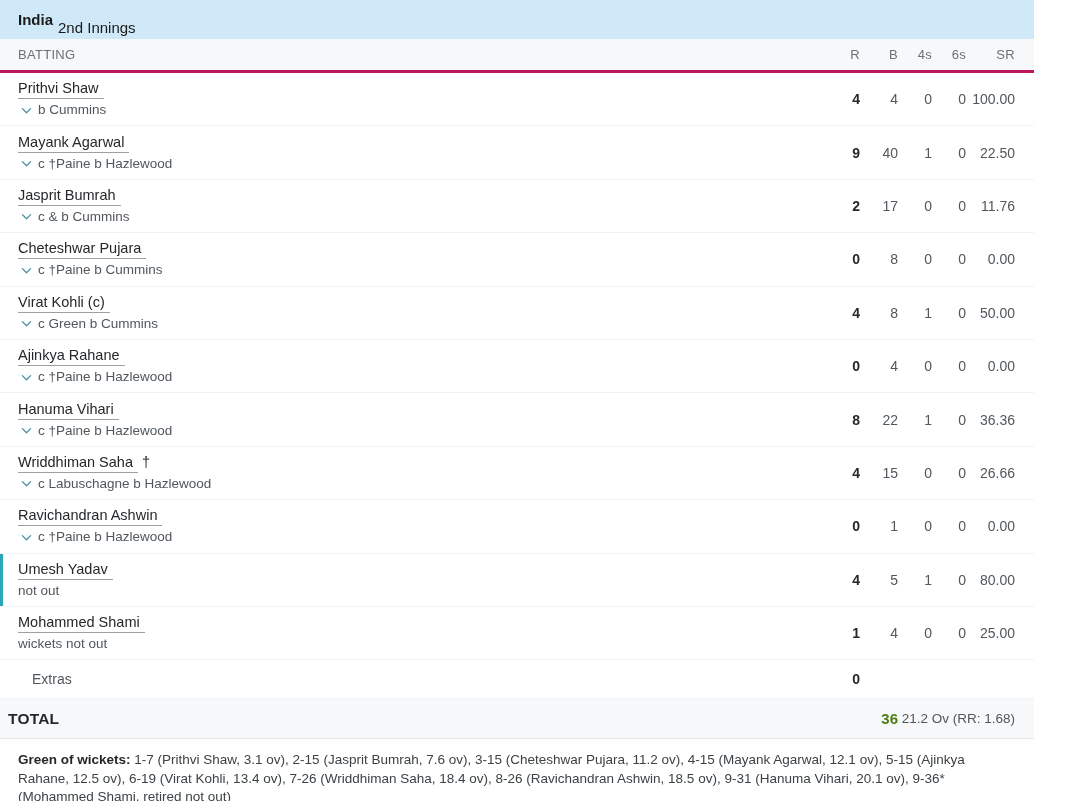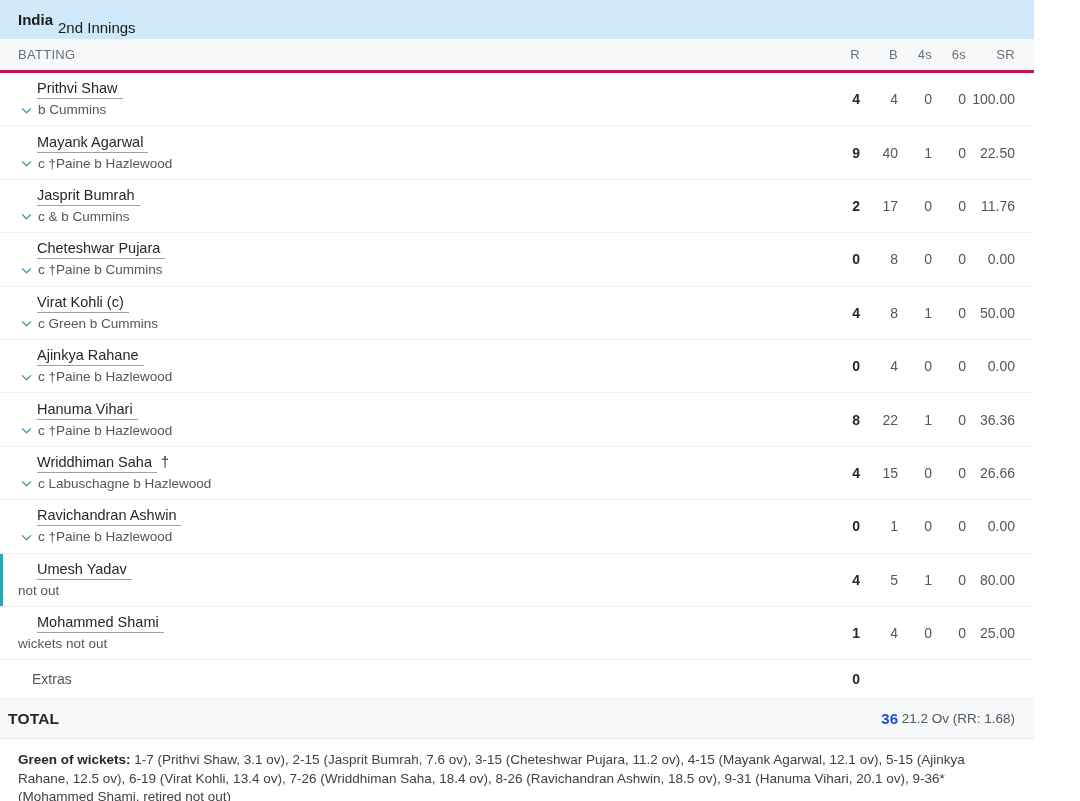--- a/index.html
+++ b/index.html
@@ -83,7 +83,7 @@
     padding-right: 5px;
     line-height: 17px;
   }
-  .name-wrap { display: flex; align-items: baseline; margin-left: 19px; }
+  .name-wrap { display: flex; align-items: baseline; }
   .dagger-out { font-size: 14.5px; color: #25282b; margin-left: 4px; }
   .dismissal {
     font-size: 13.5px;

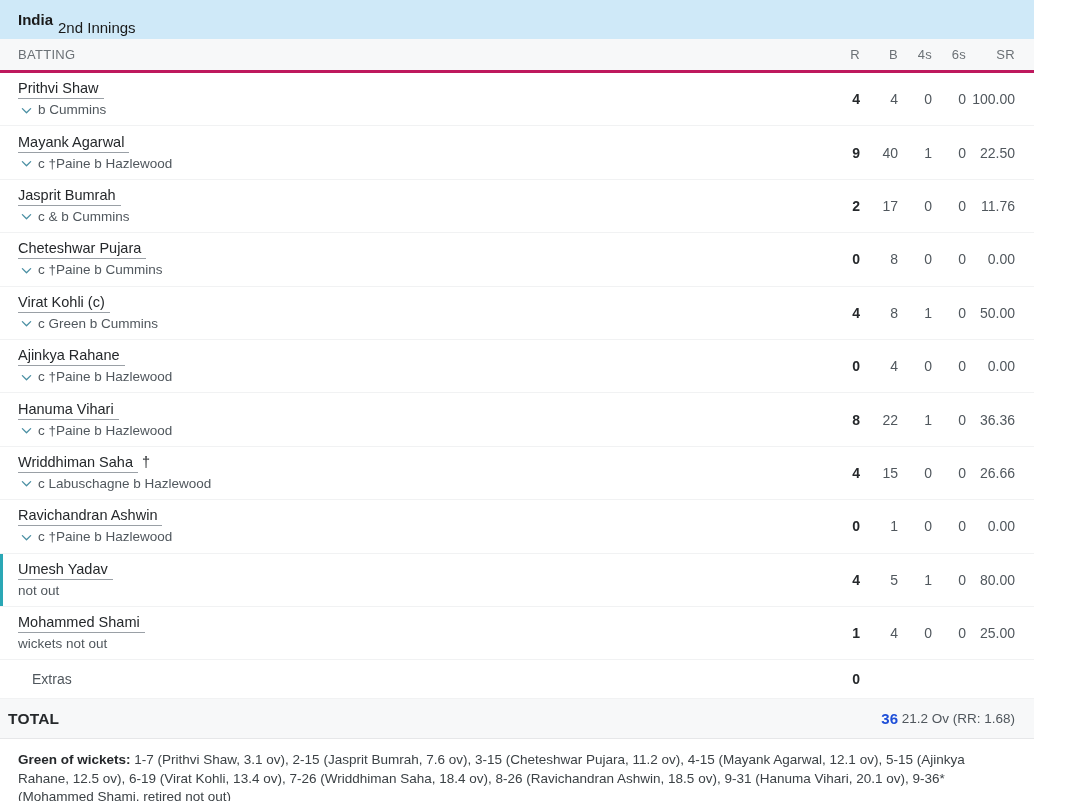--- a/index.html
+++ b/index.html
@@ -134,7 +134,7 @@
     color: #25282b;
     letter-spacing: .2px;
   }
-  .total-runs { font-size: 15px; font-weight: bold; color: #1d4ed8; }
+  .total-runs { font-size: 15px; font-weight: bold; color: #4d7c0f; }
   .total-ov {
     width: 136px;
     text-align: right;

